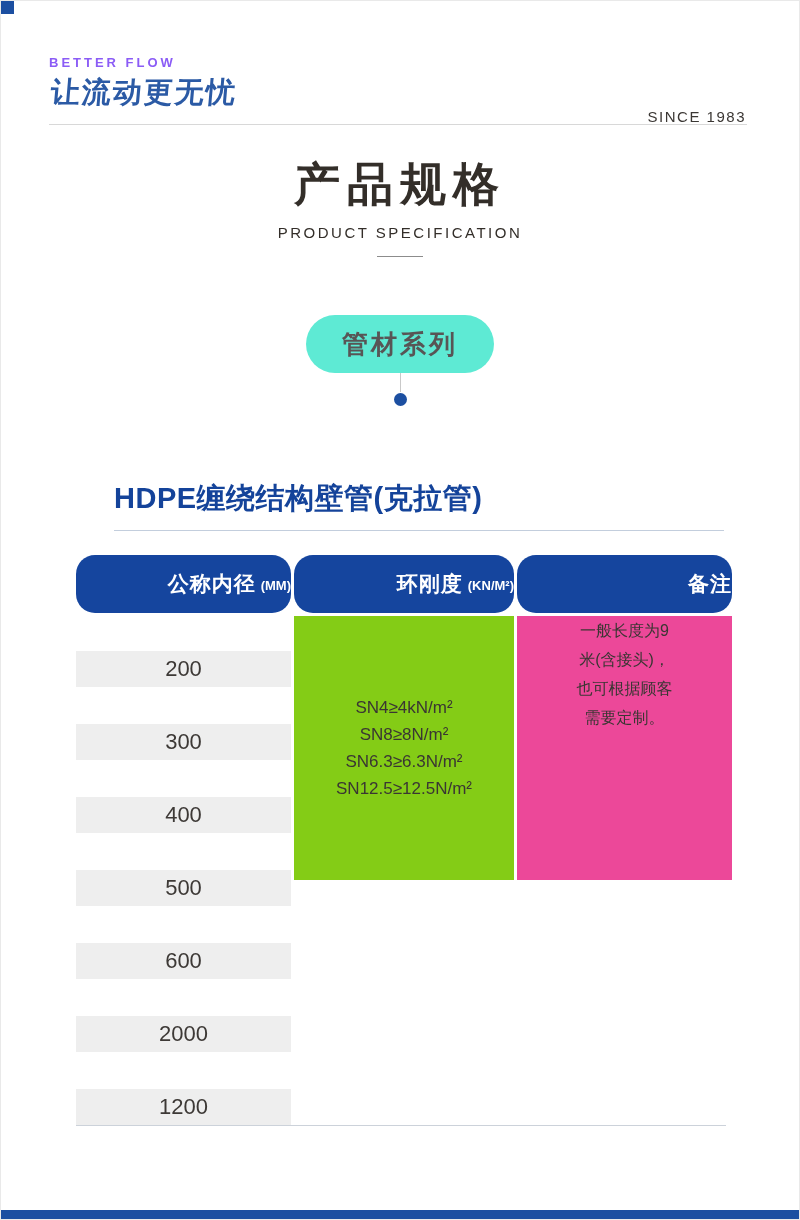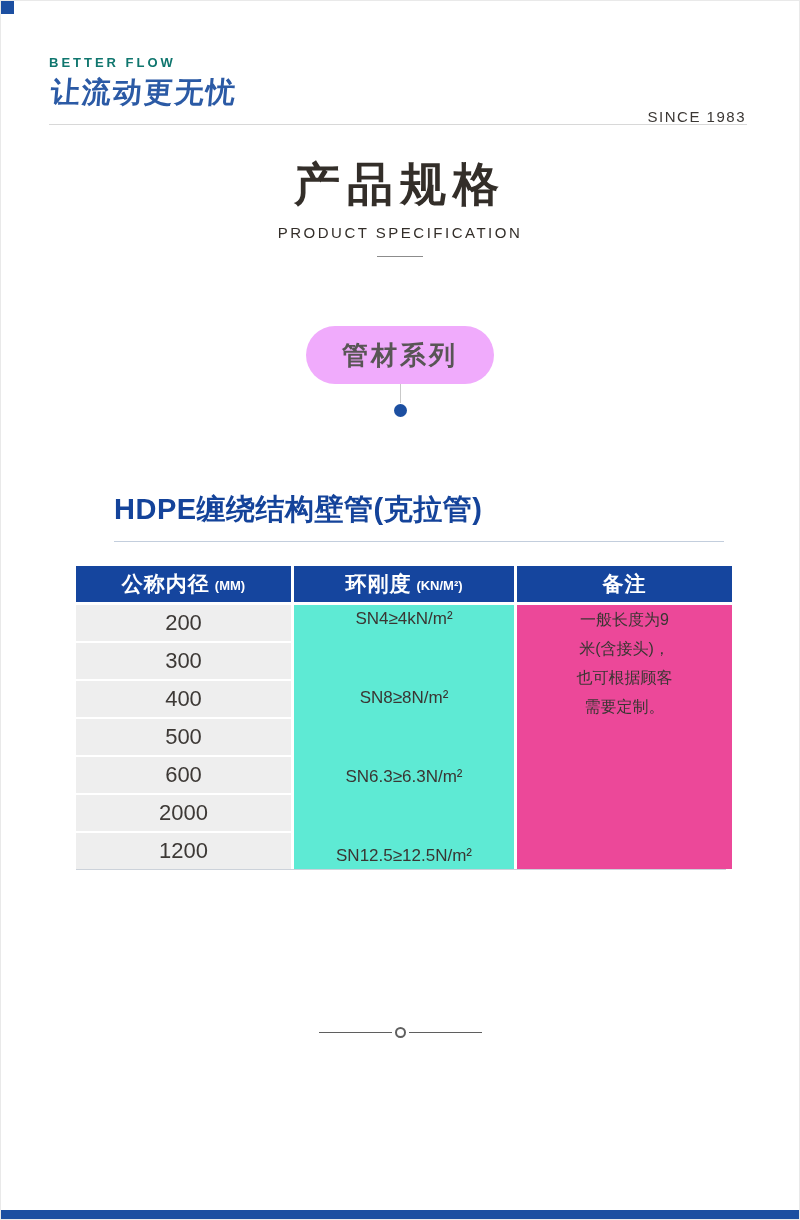--- a/index.html
+++ b/index.html
@@ -14,7 +14,7 @@
 
   
   .header { position:relative; padding:54px 52px 0 48px; }
-  .brand-en { color:#0f766e; font-size:13px; font-weight:bold; letter-spacing:3px; }
+  .brand-en { color:#8b5cf6; font-size:13px; font-weight:bold; letter-spacing:3px; }
   .brand-cn { color:#2b5aa5; font-size:29px; font-weight:bold; letter-spacing:2px;
               margin-top:3px; transform:skewX(-5deg); transform-origin:left bottom; display:inline-block; }
   .since { position:absolute; right:53px; bottom:0; color:#3b3734; font-size:15px; letter-spacing:1.5px; }

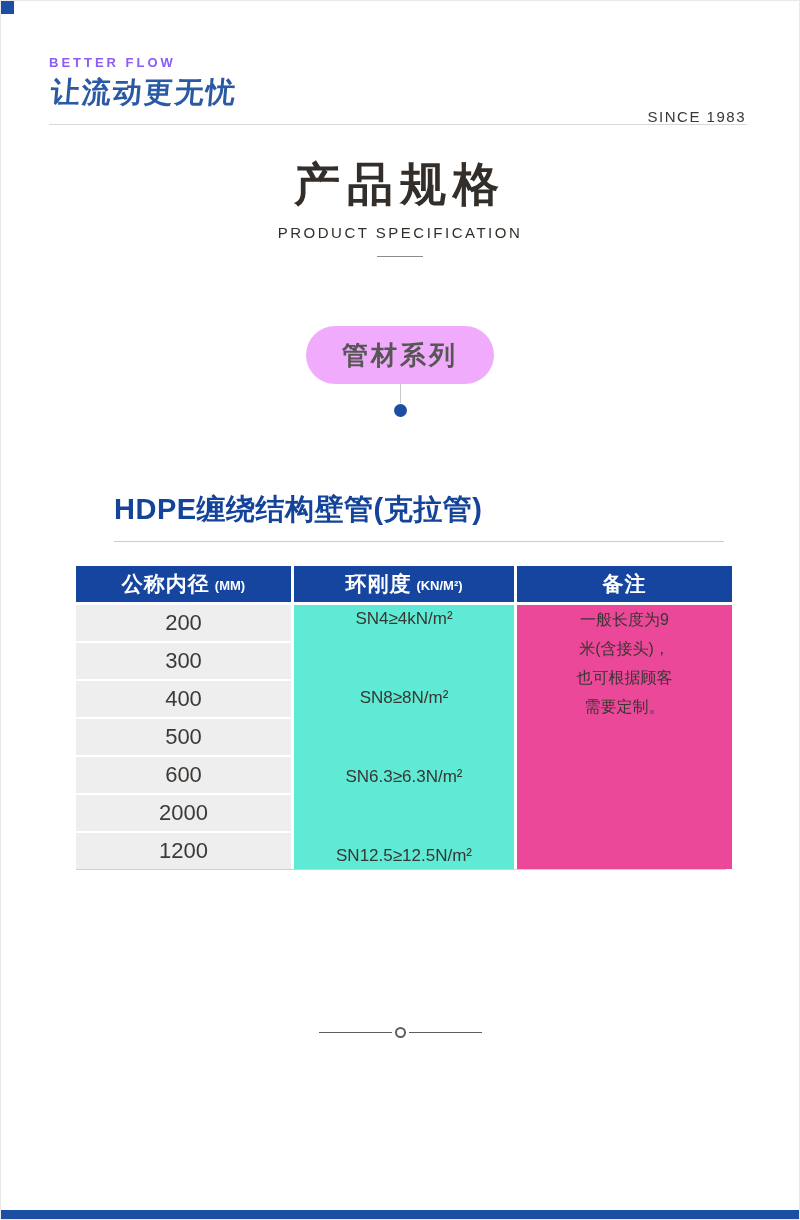--- a/index.html
+++ b/index.html
@@ -29,7 +29,7 @@
   
   .badge-block { text-align:center; margin-top:58px; }
   .pill { display:inline-block; min-width:154px; height:58px; line-height:58px; padding:0 36px;
-          background:#f0abfc; border-radius:30px; color:#585555; font-size:26px; font-weight:bold; letter-spacing:3px;margin-top:11px; }
+          background:#5eead4; border-radius:30px; color:#585555; font-size:26px; font-weight:bold; letter-spacing:3px; }
   .connector { width:1px; height:19px; background:#c9c9c9; margin:0 auto; }
   .dot { width:13px; height:13px; border-radius:50%; background:#1c4fa1; margin:1px auto 0; }
 

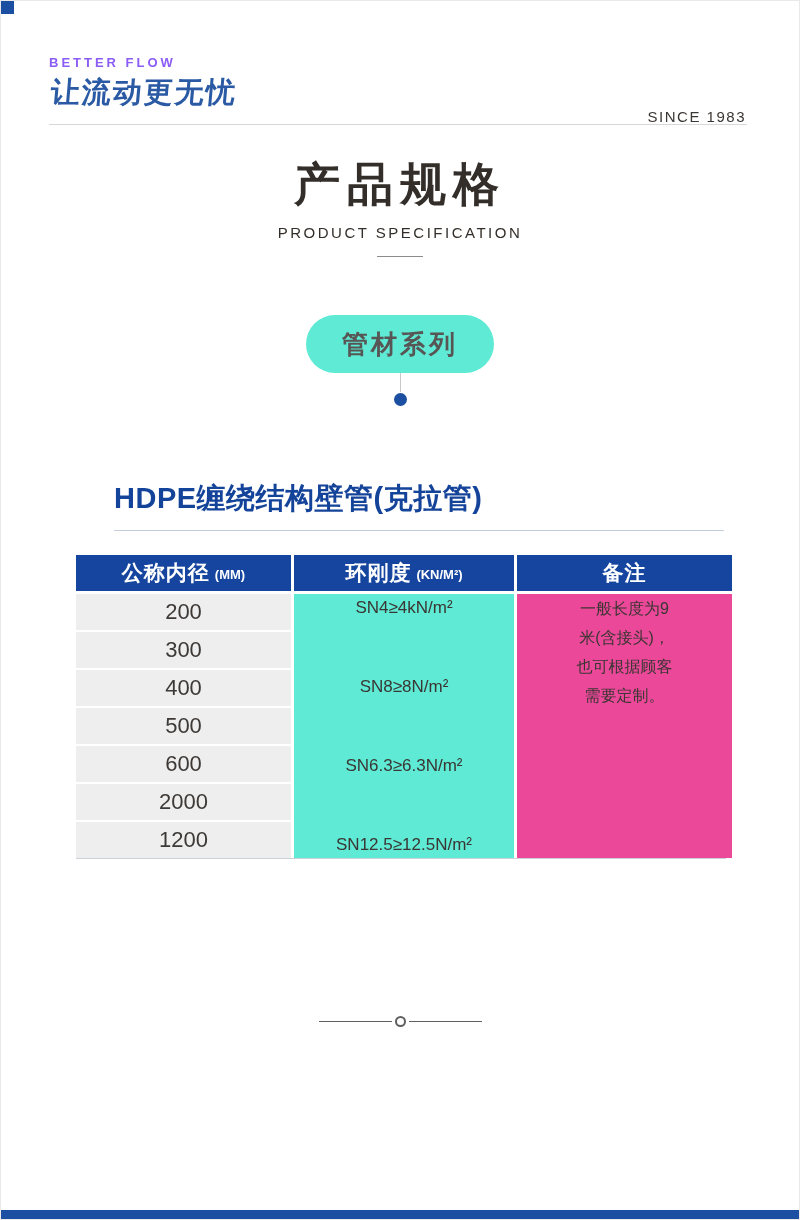--- a/index.html
+++ b/index.html
@@ -41,7 +41,7 @@
   
   .spec-table { display:grid; grid-template-columns:215px 220px 215px; column-gap:3px; row-gap:3px;
                 margin-top:24px; width:650px; border-bottom:1px solid #ccd2da; }
-  .th { background:#15459e; color:#ffffff; height:36px; display:flex; align-items:center; justify-content:center; }
+  .th { background:#15459e; color:#ffffff; height:58px; display:flex; align-items:center; justify-content:flex-end;border-radius:19px; }
   .th .lbl  { font-size:21px; font-weight:bold; letter-spacing:1px; }
   .th .unit { font-size:13px; font-weight:bold; margin-left:5px; margin-top:3px; }
   .col { display:flex; flex-direction:column; }

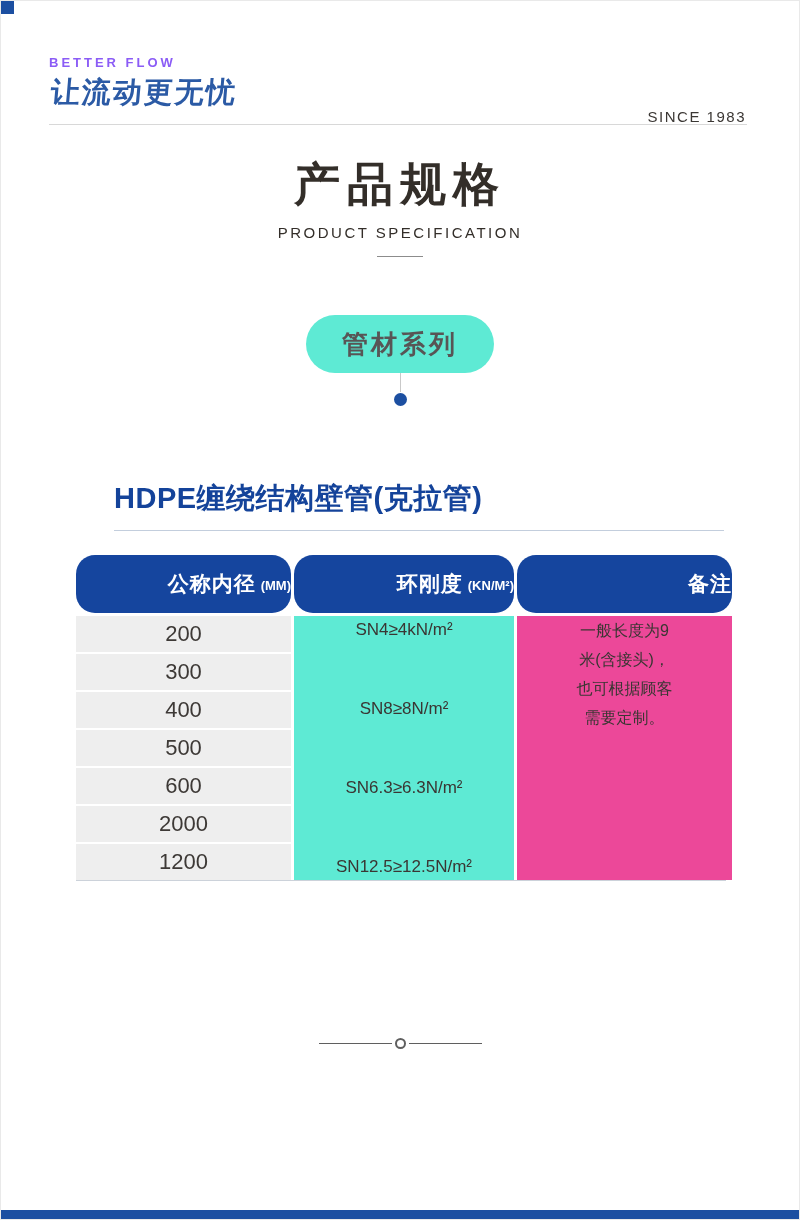--- a/index.html
+++ b/index.html
@@ -47,7 +47,7 @@
   .col { display:flex; flex-direction:column; }
   .col-diameters { gap:2px; }
   .d-row { background:#eeeeee; height:36px; line-height:36px; text-align:center;
-           font-size:22px; color:#3d3936; }
+           font-size:22px; color:#3d3936;margin-top:35px; }
   .col-stiffness { background:#5eead4; height:264px; align-items:center; justify-content:space-between; }
   .s-line { font-size:17px; color:#3a3633; line-height:27px; text-align:center; }
   .col-note { background:#ec4899; height:264px; align-items:center; justify-content:flex-start; }

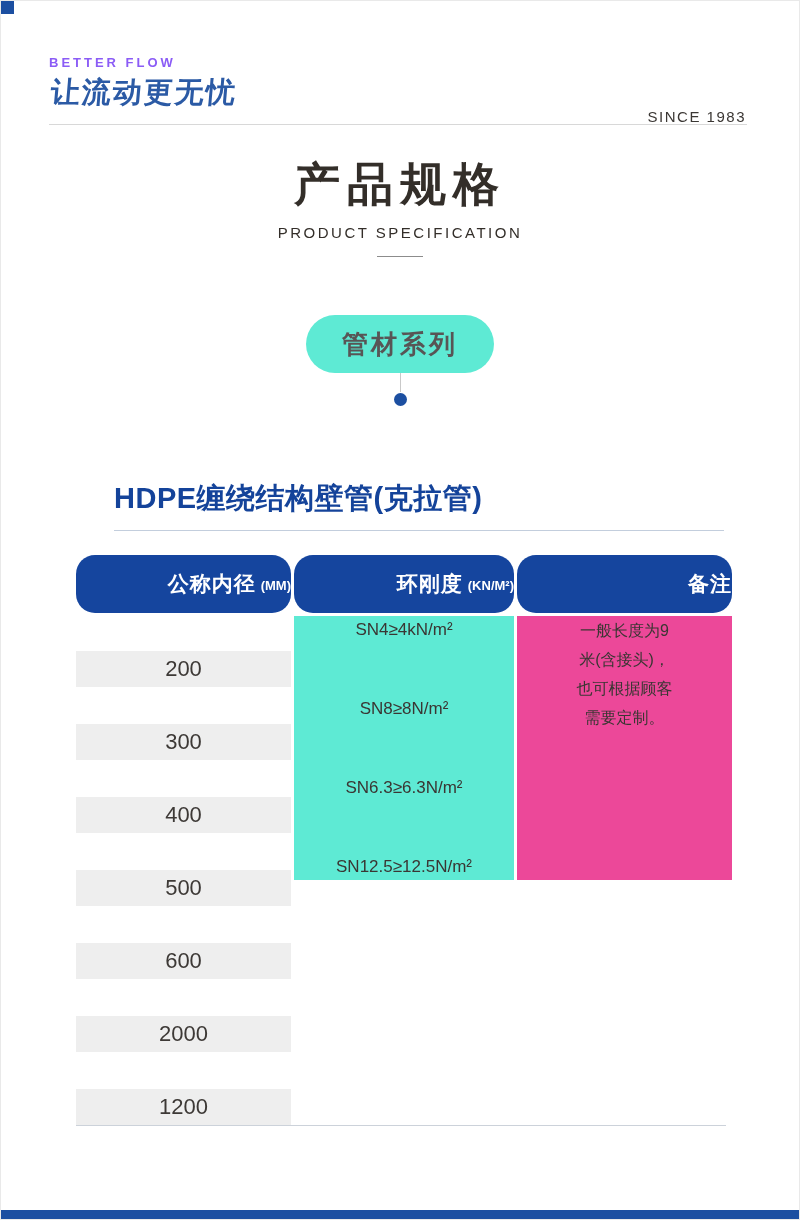--- a/index.html
+++ b/index.html
@@ -48,7 +48,7 @@
   .col-diameters { gap:2px; }
   .d-row { background:#eeeeee; height:36px; line-height:36px; text-align:center;
            font-size:22px; color:#3d3936;margin-top:35px; }
-  .col-stiffness { background:#5eead4; height:264px; align-items:center; justify-content:space-between; }
+  .col-stiffness { background:#84cc16; height:264px; align-items:center; justify-content:center; }
   .s-line { font-size:17px; color:#3a3633; line-height:27px; text-align:center; }
   .col-note { background:#ec4899; height:264px; align-items:center; justify-content:flex-start; }
   .n-line { font-size:16px; color:#3a3633; line-height:29px; text-align:center; }

